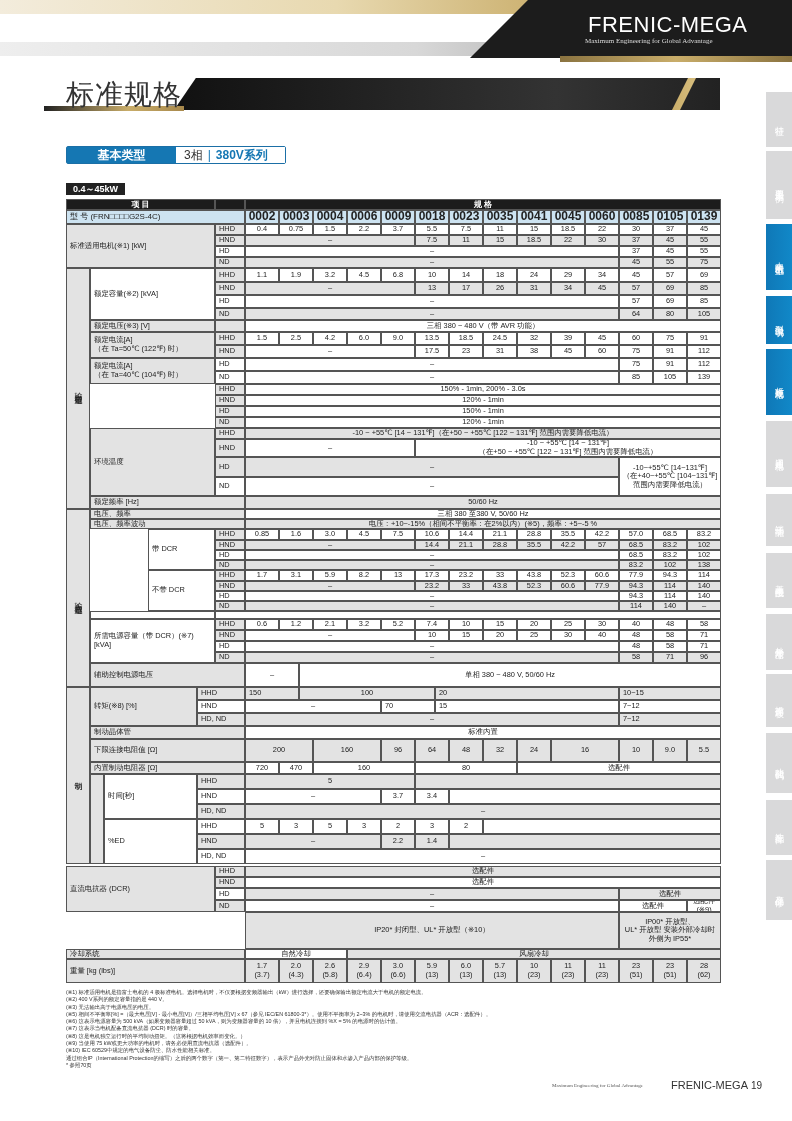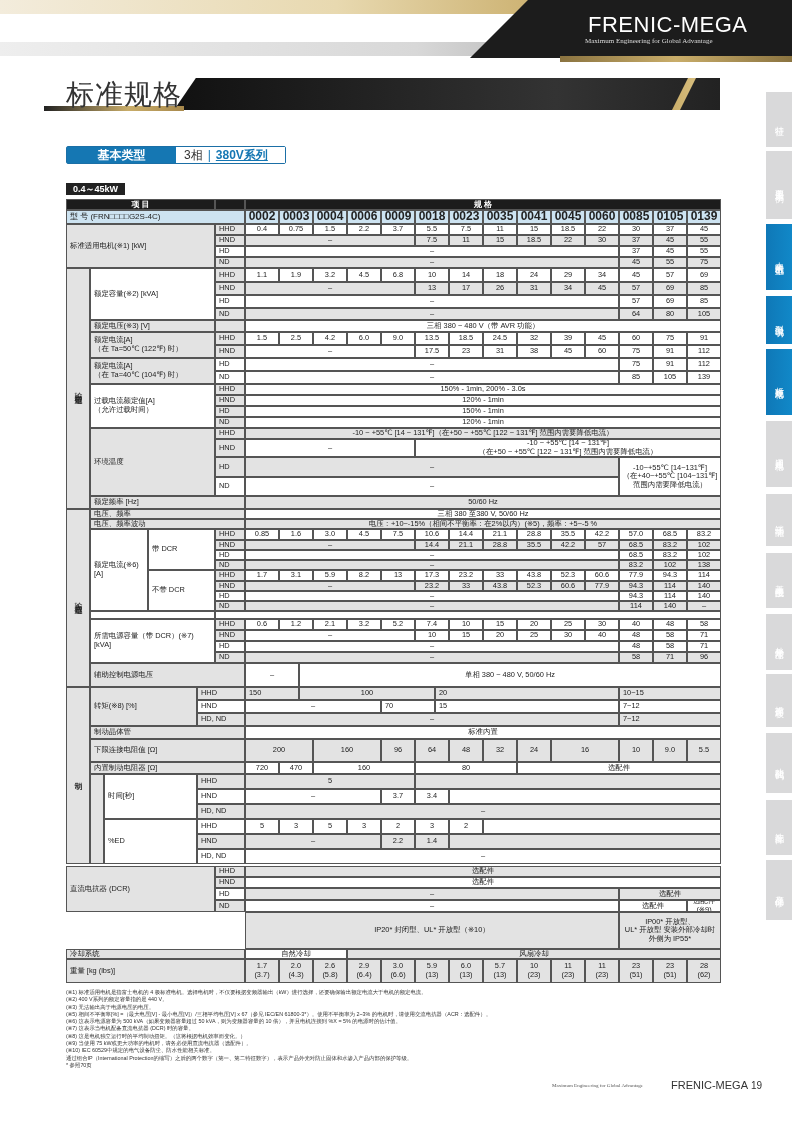--- a/index.html
+++ b/index.html
@@ -20,7 +20,7 @@
   .badge { position: absolute; left: 66px; top: 146px; width: 220px; height: 18px; border: 1px solid #1b6fa6; border-radius: 2px; display: flex; font-size: 12px; }
   .badge-l { width: 109px; background: #1577b3; color: #fff; font-weight: bold; display: flex; align-items: center; justify-content: center; }
   .badge-r { flex: 1; background: #fff; display: flex; align-items: center; padding-left: 8px; color: #333; }
-  .badge-r .blue { color: #1577b3; font-weight: bold; text-decoration: underline; }
+  .badge-r .blue { color: #1577b3; font-weight: bold; }
   .range-tag { position: absolute; left: 66px; top: 183px; background: #222; color: #fff; font-size: 9px; font-weight: bold; padding: 1px 7px; height: 12px; line-height: 11px; }
   .grid { position: absolute; left: 0; top: 0; width: 792px; height: 1121px; }
   .c { position: absolute; border: 0.6px solid #555; font-size: 7.4px; display: flex; align-items: center; justify-content: center; text-align: center; line-height: 1.15; overflow: hidden; white-space: pre-line; }

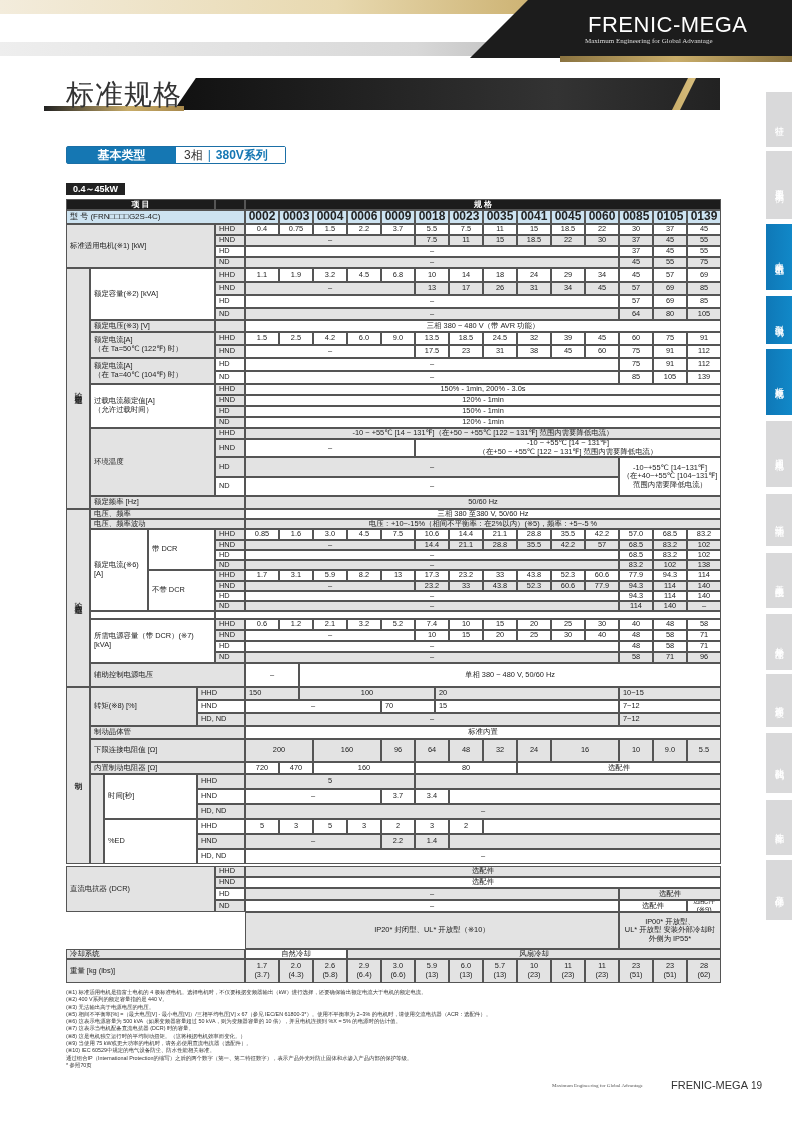--- a/index.html
+++ b/index.html
@@ -207,8 +207,6 @@
     <div class="c w" style="left: 619px; top: 371px; width: 34px; height: 13px;">85</div>
     <div class="c w" style="left: 653px; top: 371px; width: 34px; height: 13px;">105</div>
     <div class="c w" style="left: 687px; top: 371px; width: 34px; height: 13px;">139</div>
-    <div class="c w l" style="left: 90px; top: 384px; width: 125px; height: 44px;">过载电流额定值[A]
-（允许过载时间）</div>
     <div class="c l g" style="left: 215px; top: 384px; width: 30px; height: 11px;">HHD</div>
     <div class="c w" style="left: 245px; top: 384px; width: 476px; height: 11px;">150% - 1min, 200% - 3.0s</div>
     <div class="c l g" style="left: 215px; top: 395px; width: 30px; height: 11px;">HND</div>

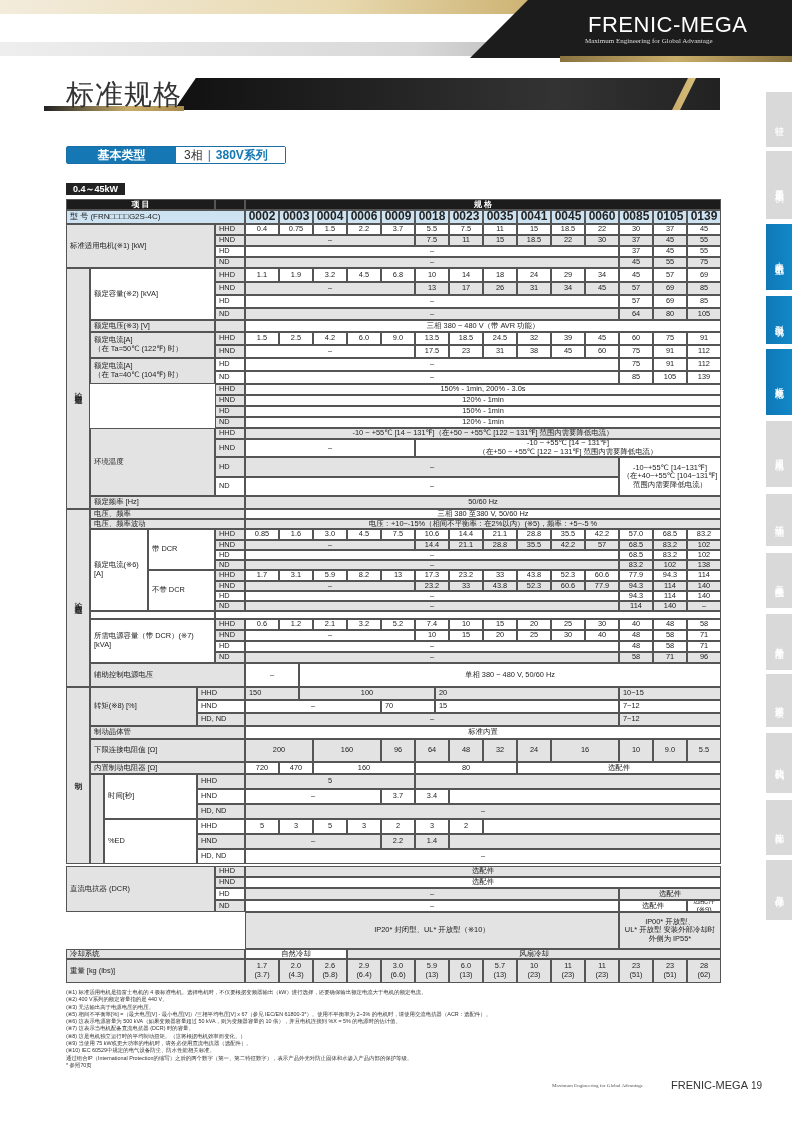--- a/index.html
+++ b/index.html
@@ -236,8 +236,6 @@
     <div class="c w" style="left: 245px; top: 509px; width: 476px; height: 10px;">三相 380 至380 V, 50/60 Hz</div>
     <div class="c g l" style="left: 90px; top: 519px; width: 155px; height: 10px;">电压、频率波动</div>
     <div class="c g" style="left: 245px; top: 519px; width: 476px; height: 10px;">电压：+10~-15%（相间不平衡率：在2%以内）(※5)，频率：+5~-5 %</div>
-    <div class="c w l" style="left: 90px; top: 529px; width: 58px; height: 82px;">额定电流(※6)
-[A]</div>
     <div class="c w l" style="left: 148px; top: 529px; width: 67px; height: 41px;">带 DCR</div>
     <div class="c l g" style="left: 215px; top: 529px; width: 30px; height: 11px;">HHD</div>
     <div class="c w" style="left: 245px; top: 529px; width: 34px; height: 11px;">0.85</div>

